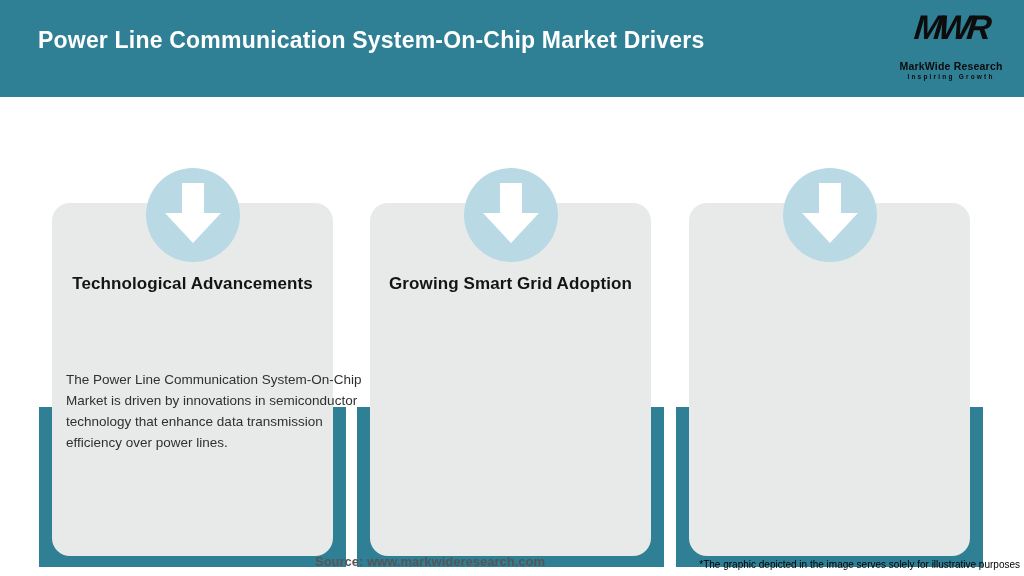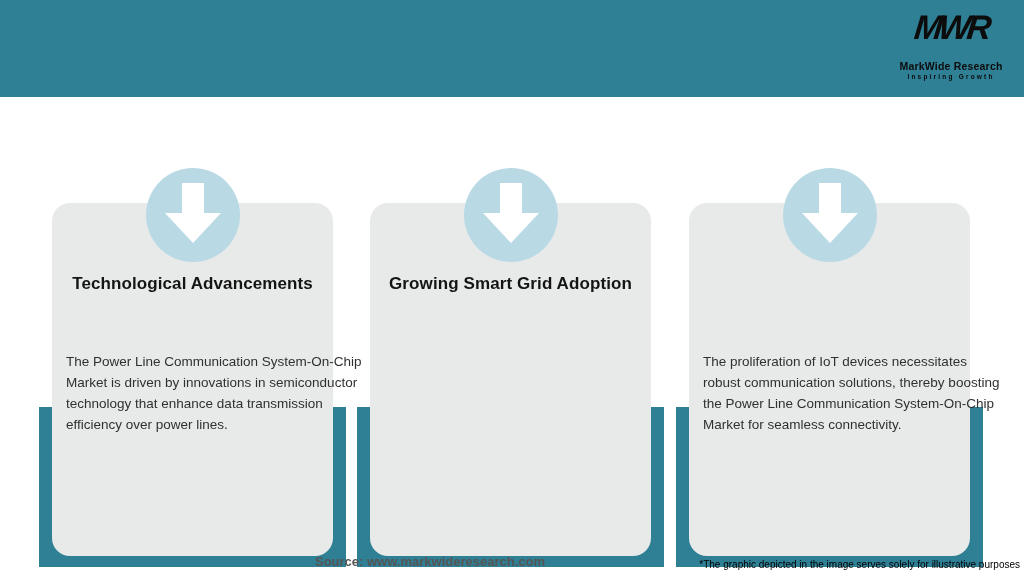--- a/index.html
+++ b/index.html
@@ -87,6 +87,7 @@
 <div class="stage">
 
   <div class="header">
+    <div class="header-title">Power Line Communication System-On-Chip Market Drivers</div>
     <div class="logo">
       <div class="logo-acronym">MWR</div>
       <div class="logo-name">MarkWide Research</div>

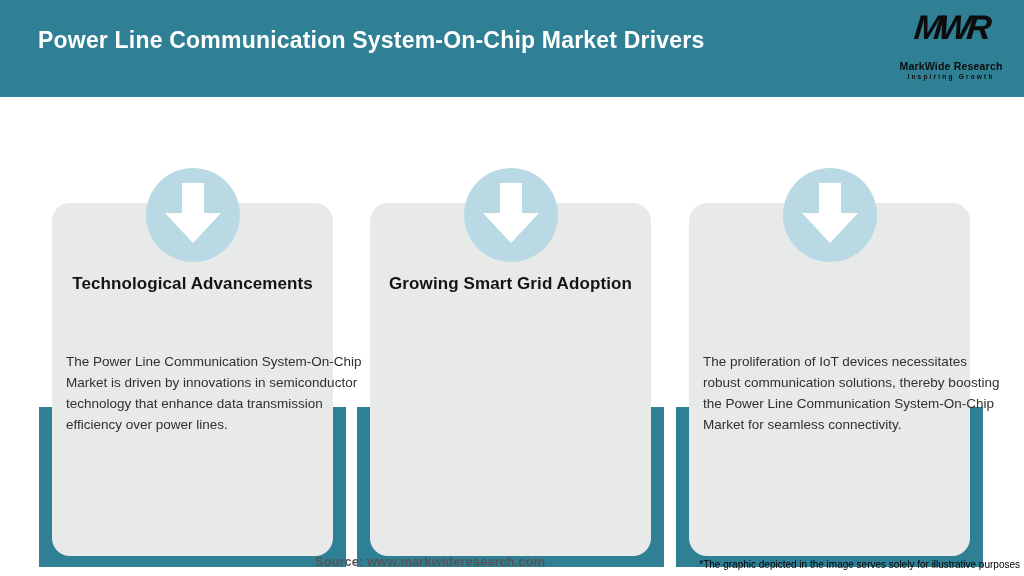--- a/index.html
+++ b/index.html
@@ -66,7 +66,7 @@
     letter-spacing: 0.1px;
   }
   .card-body {
-    position: absolute; top: 327px; left: 0;
+    position: absolute; top: 345px; left: 0;
     width: 333px; padding: 0 14px; box-sizing: border-box;
     font-size: 13.5px; line-height: 21px; color: #303030;
   }

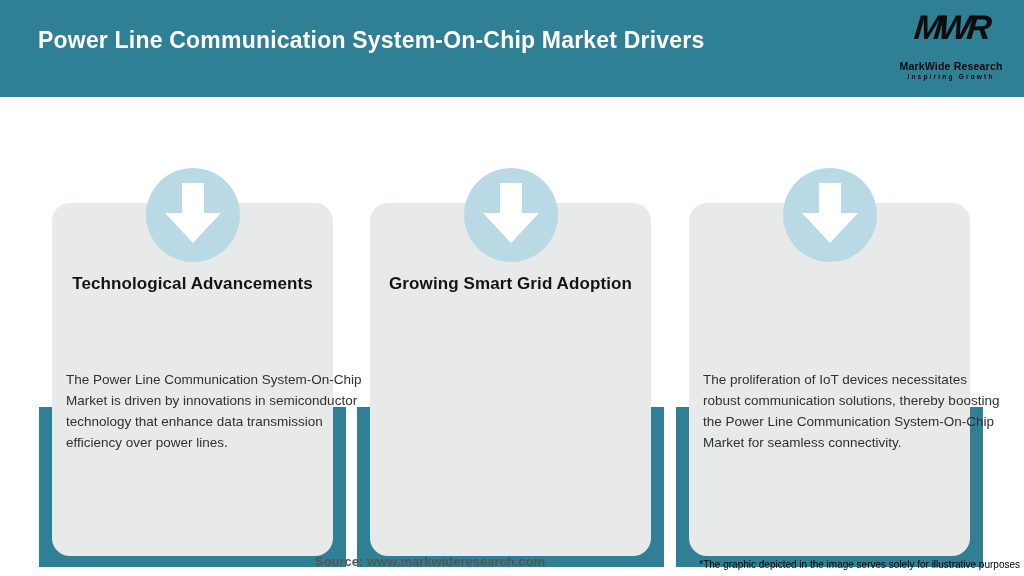--- a/index.html
+++ b/index.html
@@ -135,7 +135,6 @@
         </svg>
       </span>
     </div>
-    <div class="card-body">The proliferation of IoT devices necessitates robust communication solutions, thereby boosting the Power Line Communication System-On-Chip Market for seamless connectivity.</div>
   </div>
 
   <div class="source">Source: www.markwideresearch.com</div>

